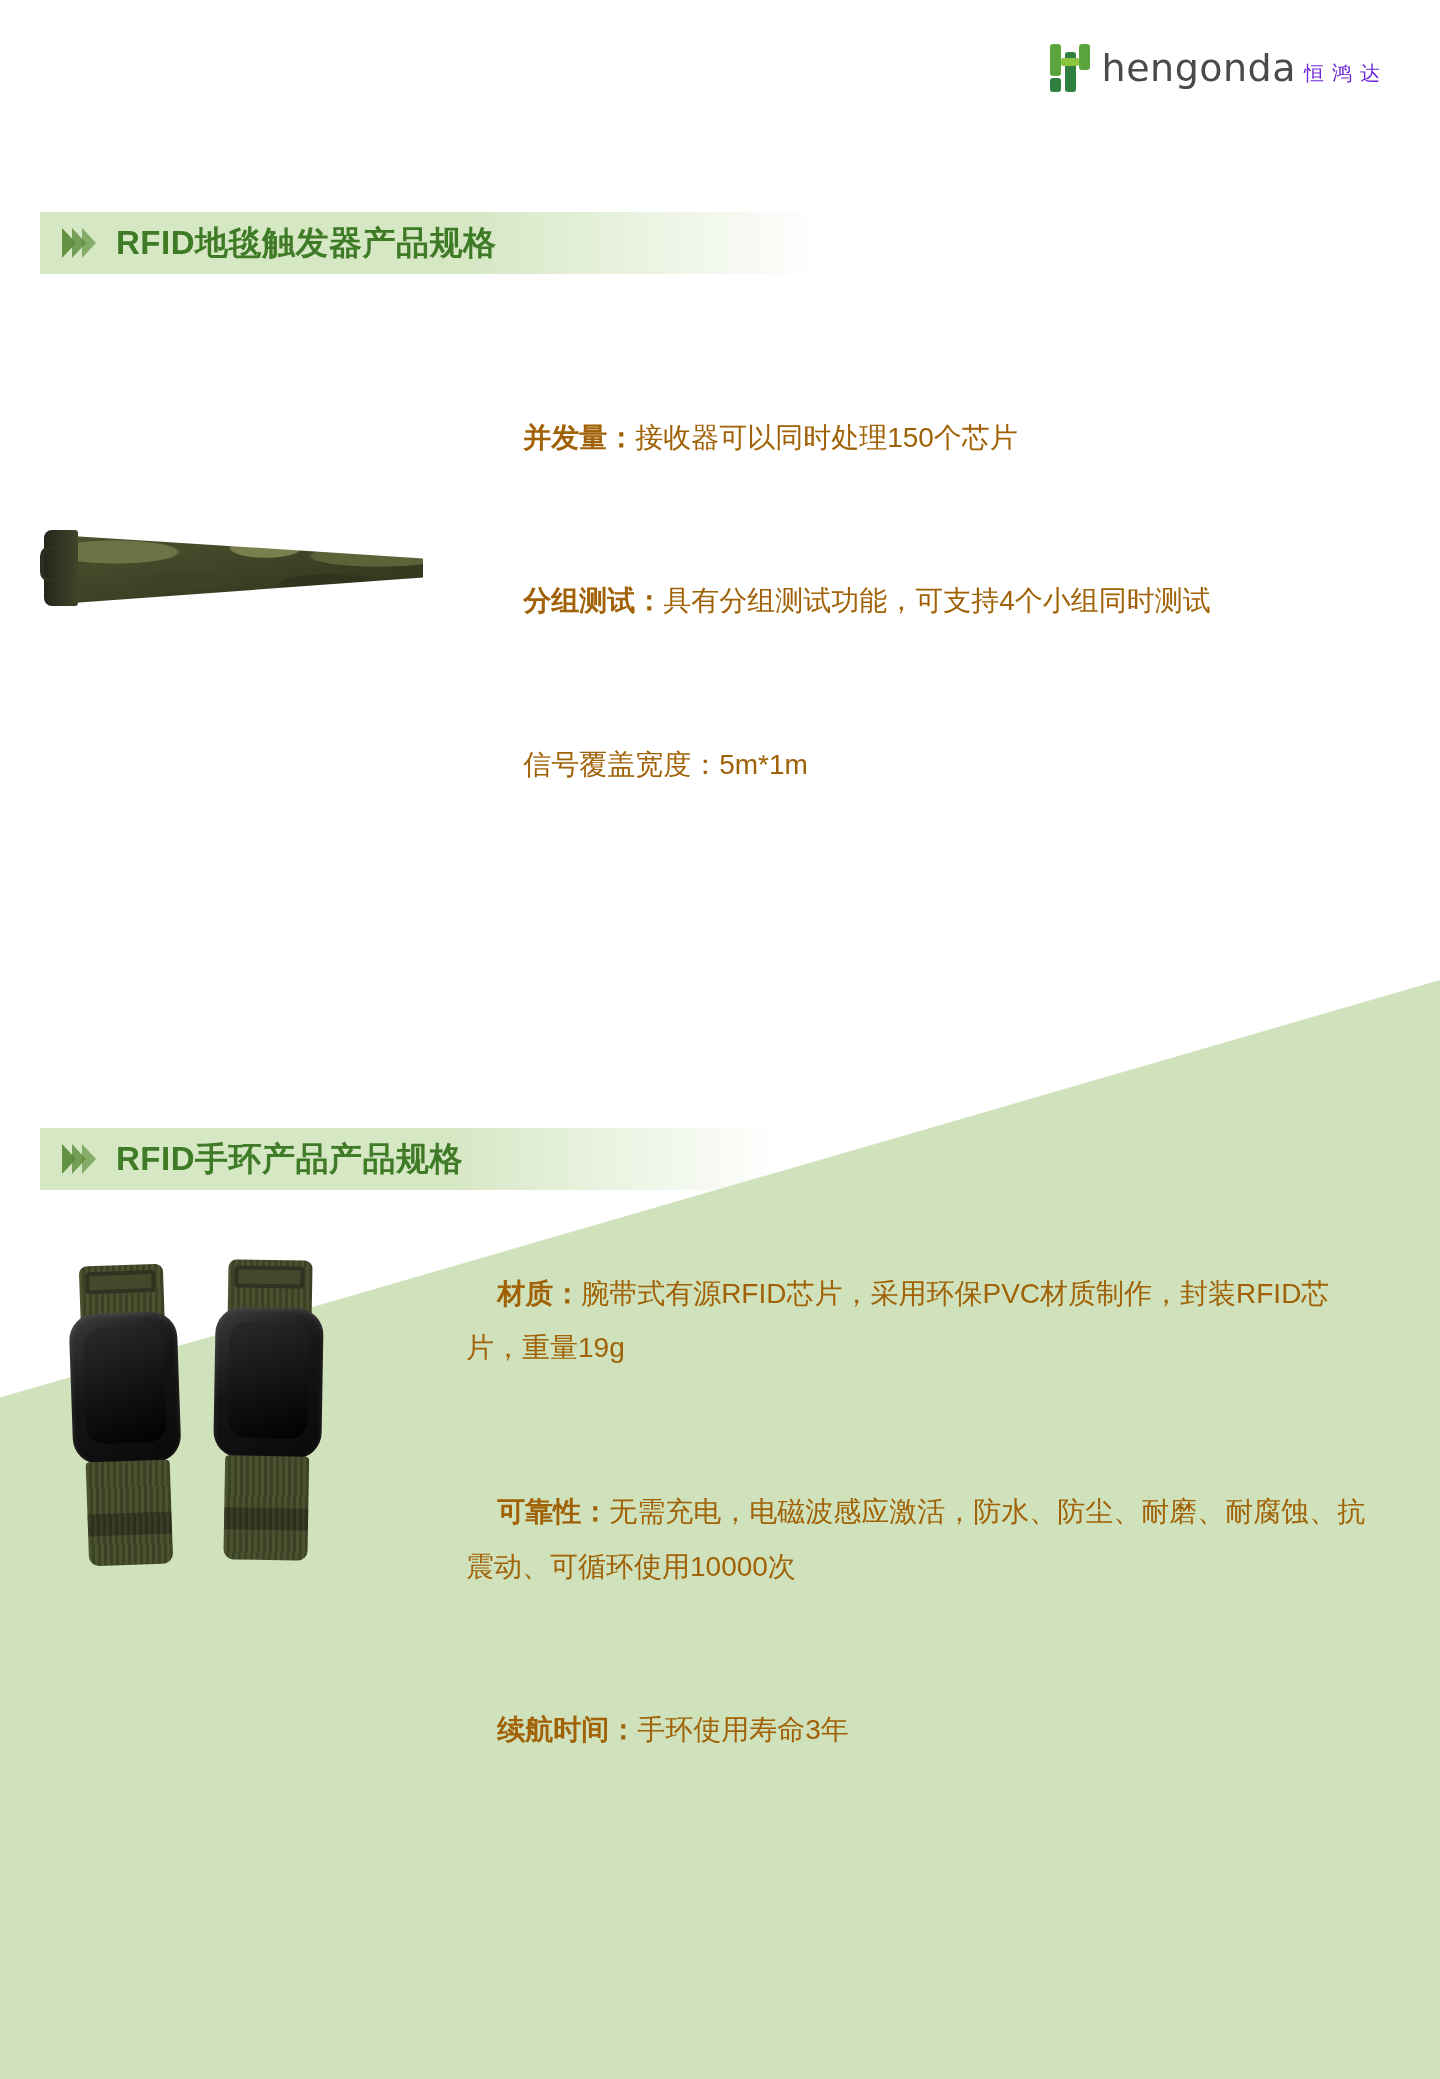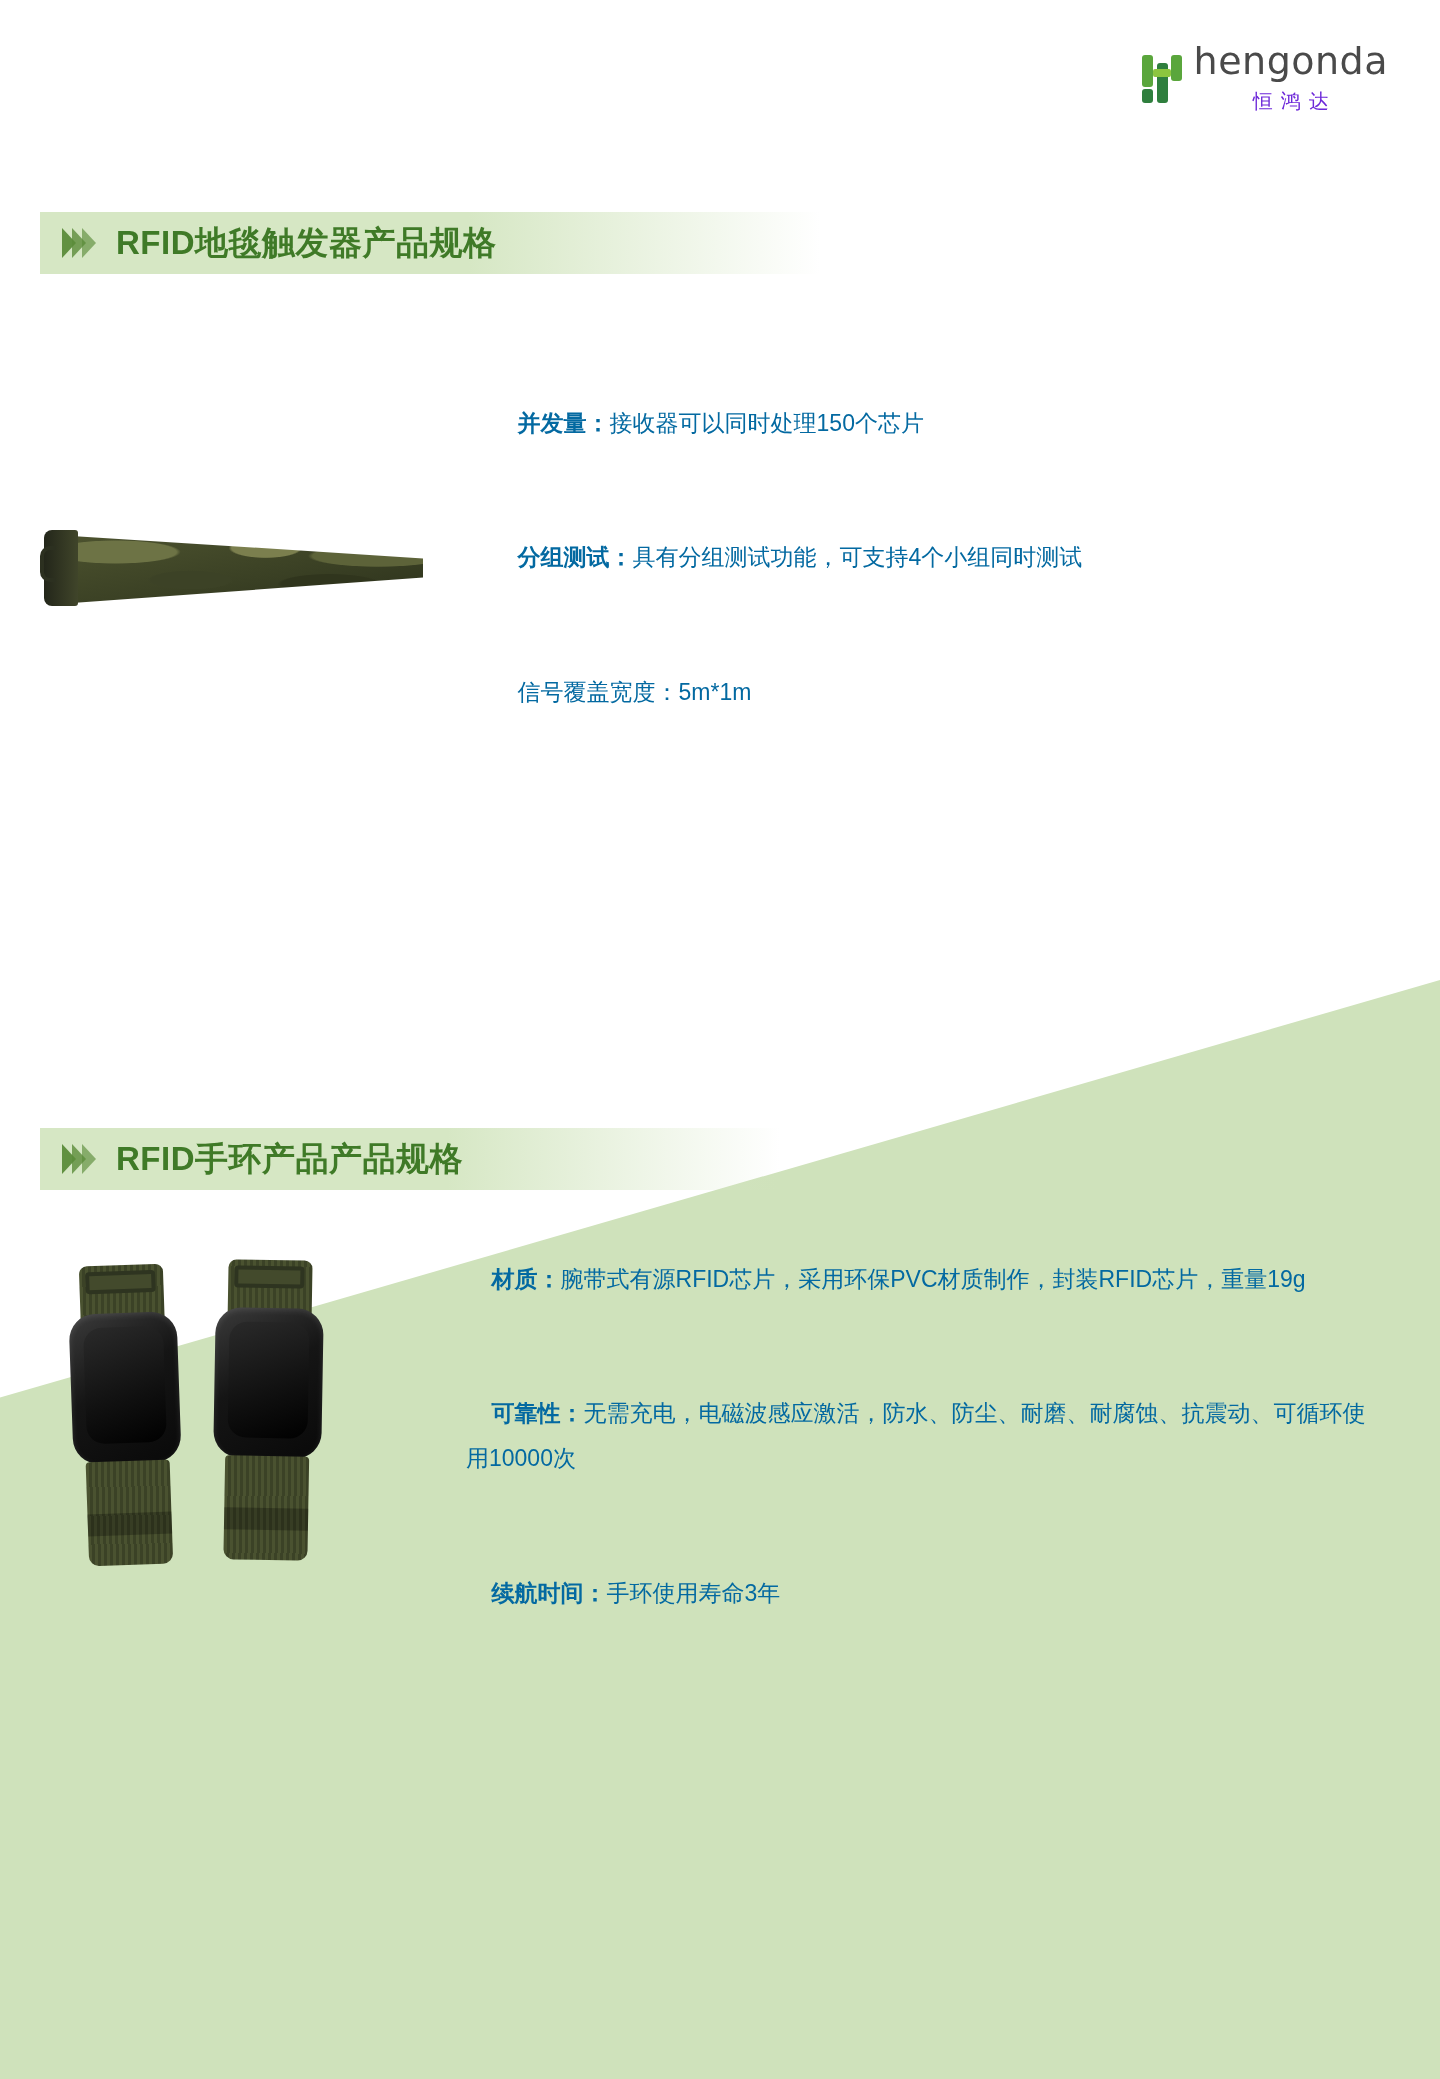--- a/index.html
+++ b/index.html
@@ -40,7 +40,7 @@
     margin-right: 10px;
     position: relative;
   }
-  .logo-text-wrap { display: flex; flex-direction: column; align-items: center; }
+  .logo-text-wrap { display: flex; flex-direction: row; align-items: flex-end; }
   .logo-word {
     font-size: 38px;
     letter-spacing: 0.5px;

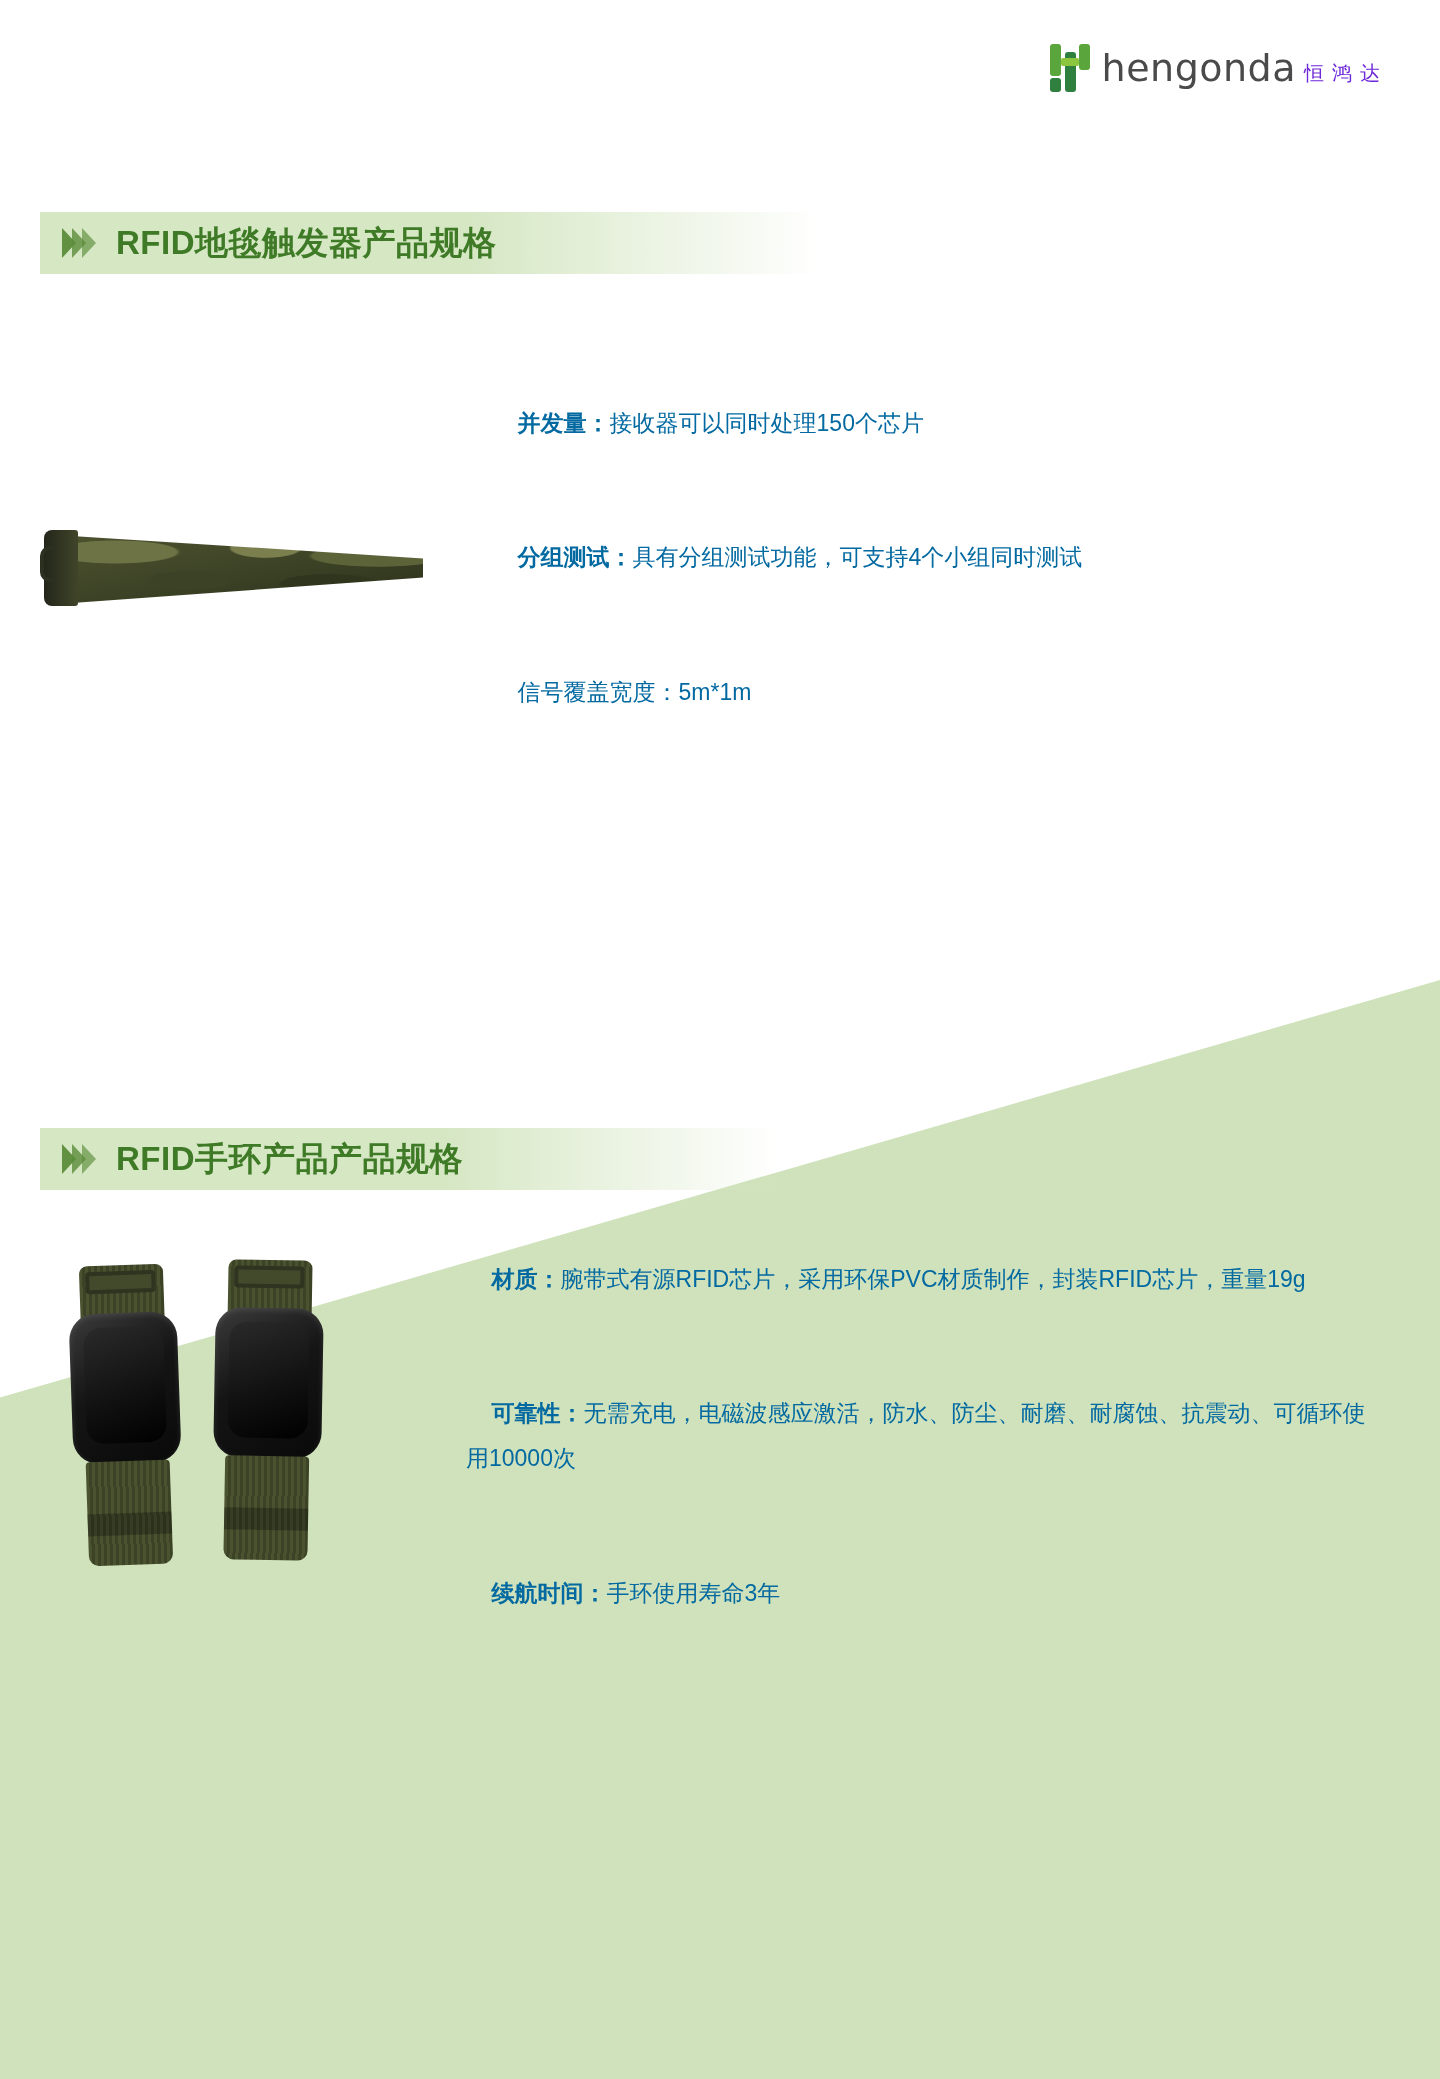--- a/index.html
+++ b/index.html
@@ -104,8 +104,8 @@
     z-index: 4;
   }
   .spec-line {
-    font-size: 23px;
-    color: #0369a1;
+    font-size: 28px;
+    color: #a16207;
     line-height: 1.95;
     white-space: pre-wrap;
   }

